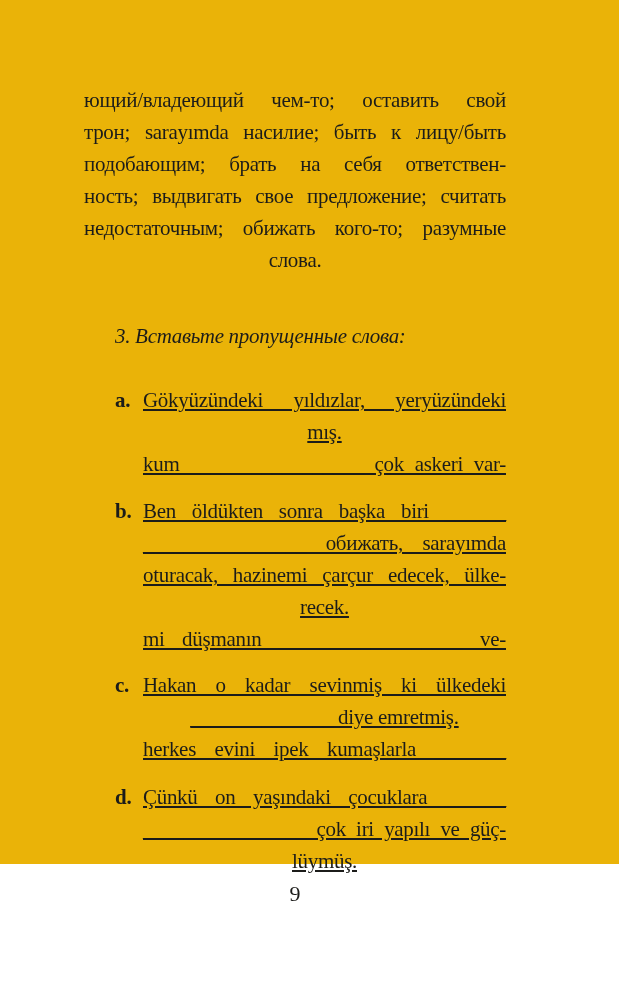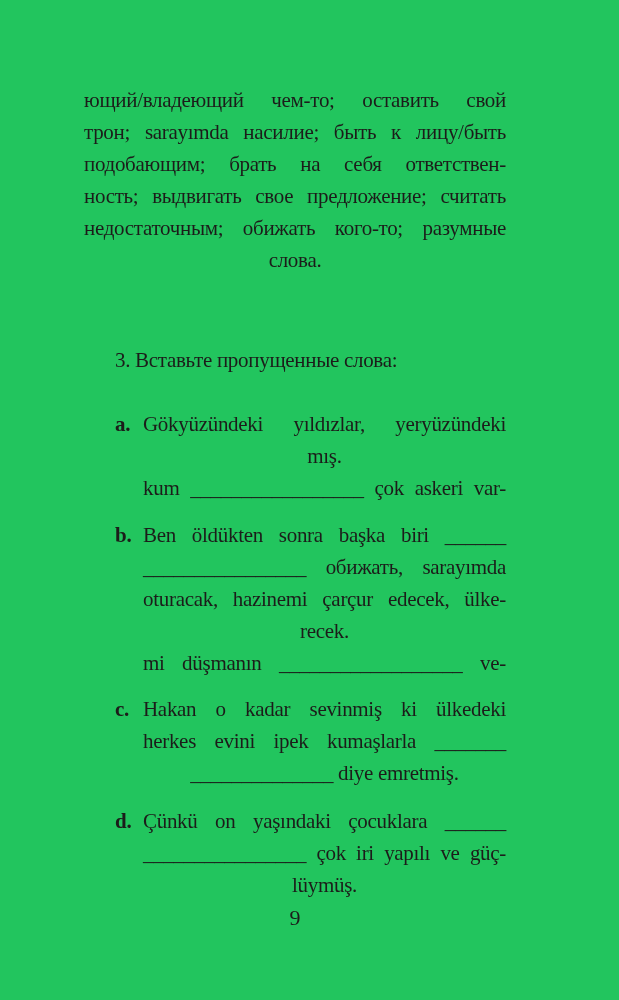--- a/index.html
+++ b/index.html
@@ -17,8 +17,8 @@
   .page {
     position: relative;
     width: 619px;
-    height: 1000px;
-    background: #22c55e;
+    height: 864px;
+    background: #eab308;
   }
   .content {
     position: absolute;

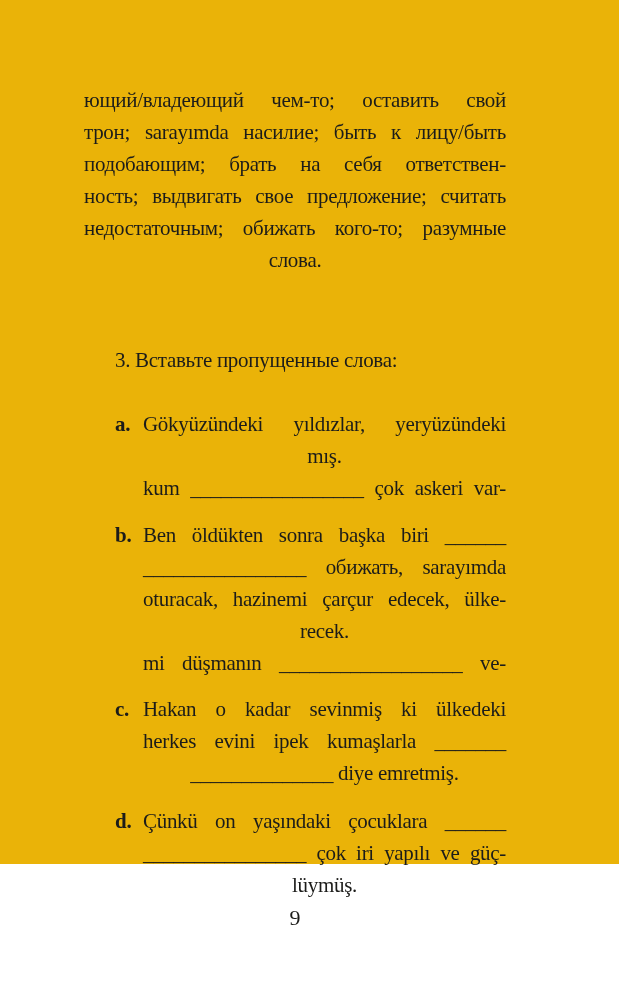--- a/index.html
+++ b/index.html
@@ -43,8 +43,9 @@
     white-space: normal;
   }
   .heading {
-    margin-top: 68px;
+    margin-top: 44px;
     padding-left: 31px;
+    font-style: italic;
     font-size: 21px;
     letter-spacing: -0.3px;
     line-height: 32px;

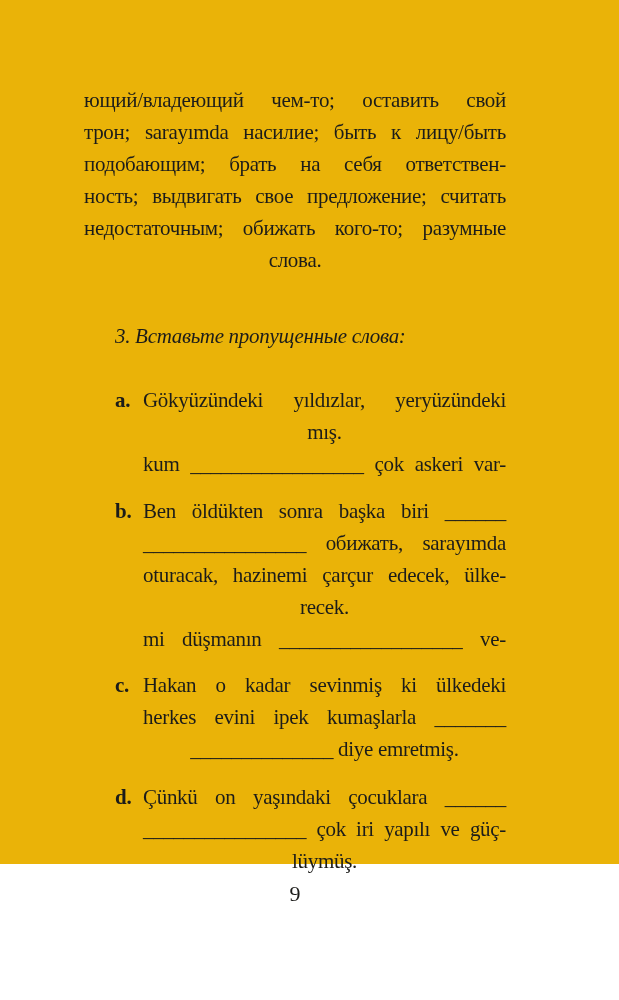--- a/index.html
+++ b/index.html
@@ -66,6 +66,7 @@
   .item .itext {
     flex: 1 1 auto;
     min-width: 0;
+    text-decoration: underline;
   }
   .item-a { margin-top: 32px; }
   .item-b { margin-top: 15px; }

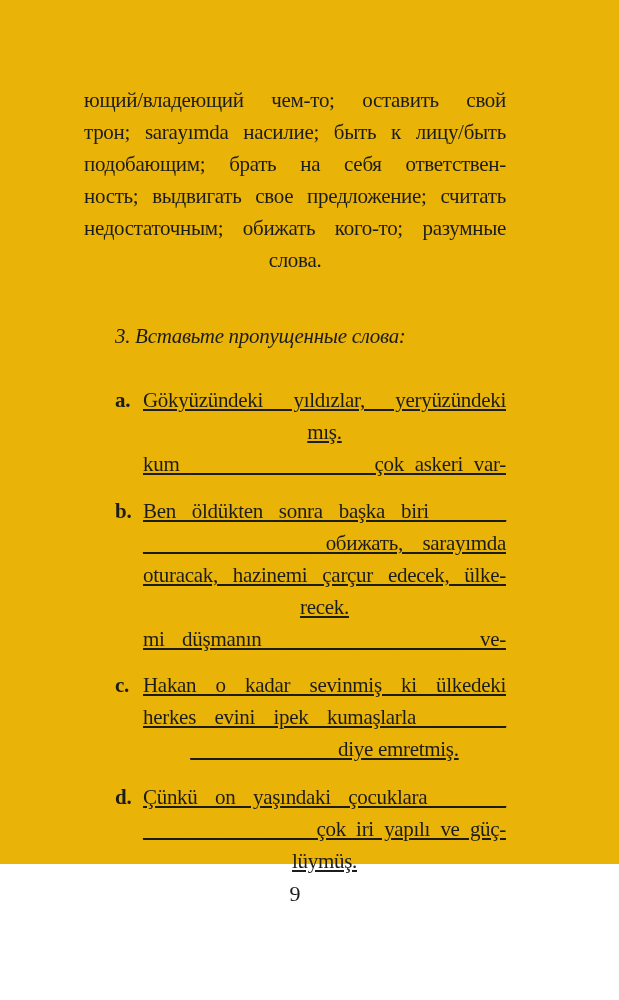--- a/index.html
+++ b/index.html
@@ -120,8 +120,8 @@
       <div class="label">c.</div>
       <div class="itext">
         <span class="ln j">Hakan o kadar sevinmiş ki ülkedeki</span>
+        <span class="ln">______________ diye emretmiş.</span>
         <span class="ln j">herkes evini ipek kumaşlarla _______</span>
-        <span class="ln">______________ diye emretmiş.</span>
       </div>
     </div>
 

